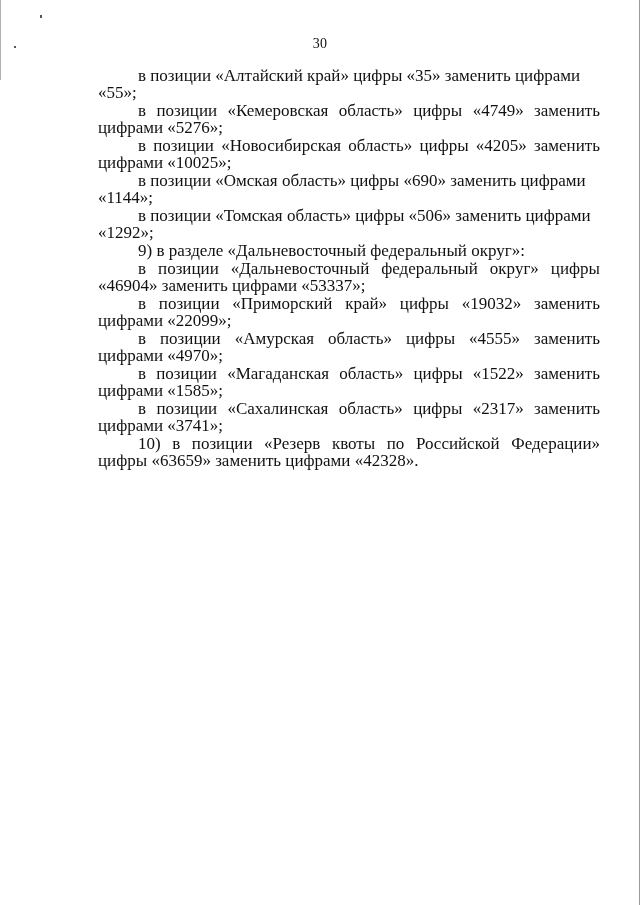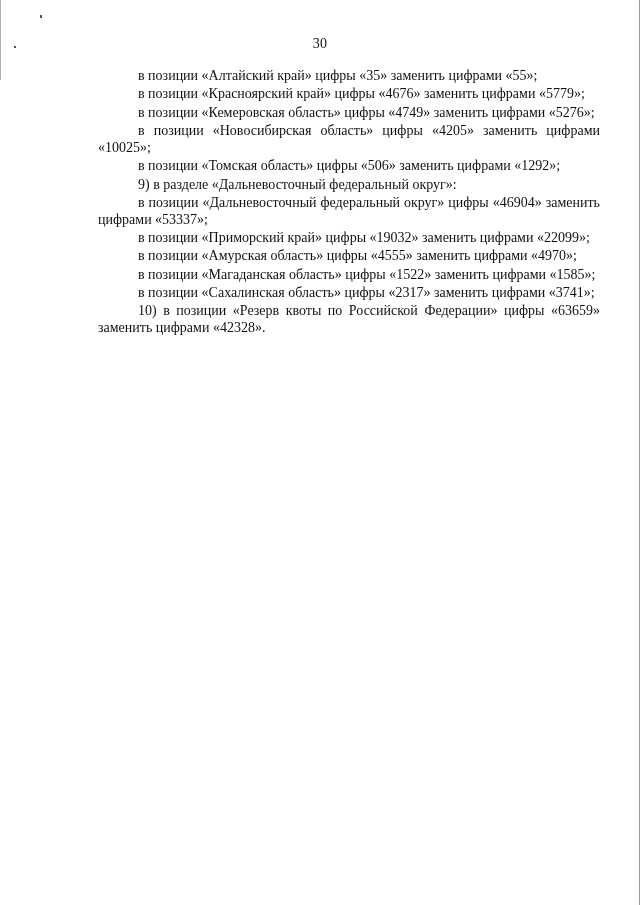--- a/index.html
+++ b/index.html
@@ -16,7 +16,7 @@
   }
   .body-text {
     position: absolute; left: 98px; top: 68px; width: 502px;
-    font-size: 14px; line-height: 16.6px;
+    font-size: 17px; line-height: 16.6px;
   }
   .para {
     text-align: justify; text-align-last: left; text-indent: 40px; margin: 0 0 1.8px 0;

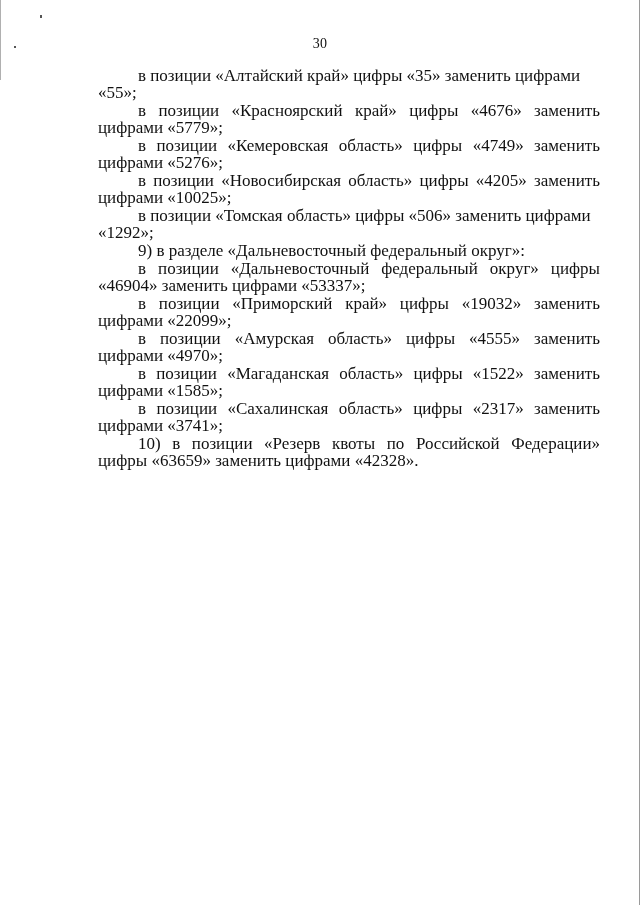--- a/index.html
+++ b/index.html
@@ -35,7 +35,6 @@
 
 <div class="body-text">
   <p class="para oneline">в позиции «Алтайский край» цифры «35» заменить цифрами «55»;</p>
-  <p class="para">в позиции «Красноярский край» цифры «4676» заменить цифрами «5779»;</p>
   <p class="para">в позиции «Кемеровская область» цифры «4749» заменить цифрами «5276»;</p>
   <p class="para">в позиции «Новосибирская область» цифры «4205» заменить цифрами «10025»;</p>
   <p class="para oneline">в позиции «Томская область» цифры «506» заменить цифрами «1292»;</p>

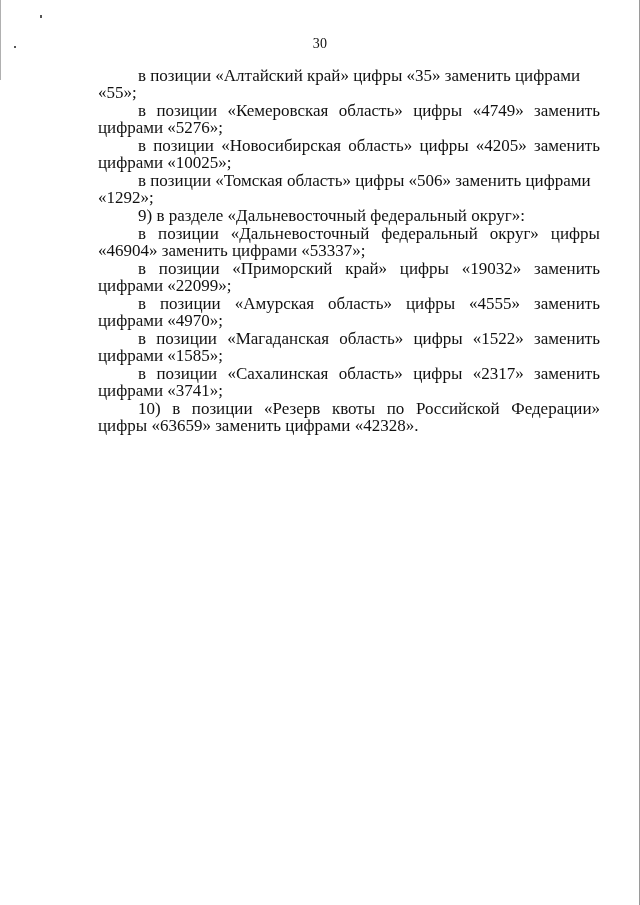--- a/index.html
+++ b/index.html
@@ -37,6 +37,7 @@
   <p class="para oneline">в позиции «Алтайский край» цифры «35» заменить цифрами «55»;</p>
   <p class="para">в позиции «Кемеровская область» цифры «4749» заменить цифрами «5276»;</p>
   <p class="para">в позиции «Новосибирская область» цифры «4205» заменить цифрами «10025»;</p>
+  <p class="para oneline">в позиции «Омская область» цифры «690» заменить цифрами «1144»;</p>
   <p class="para oneline">в позиции «Томская область» цифры «506» заменить цифрами «1292»;</p>
   <p class="para oneline">9) в разделе «Дальневосточный федеральный округ»:</p>
   <p class="para">в позиции «Дальневосточный федеральный округ» цифры «46904» заменить цифрами «53337»;</p>

